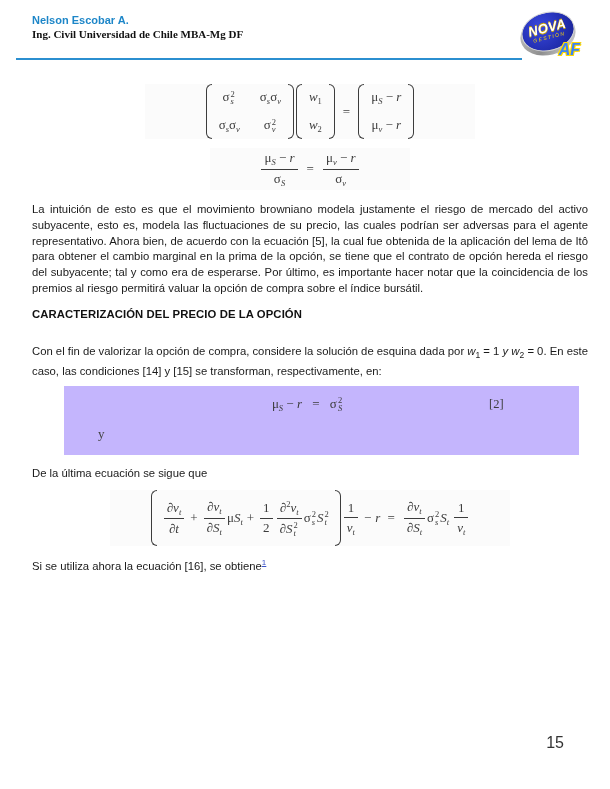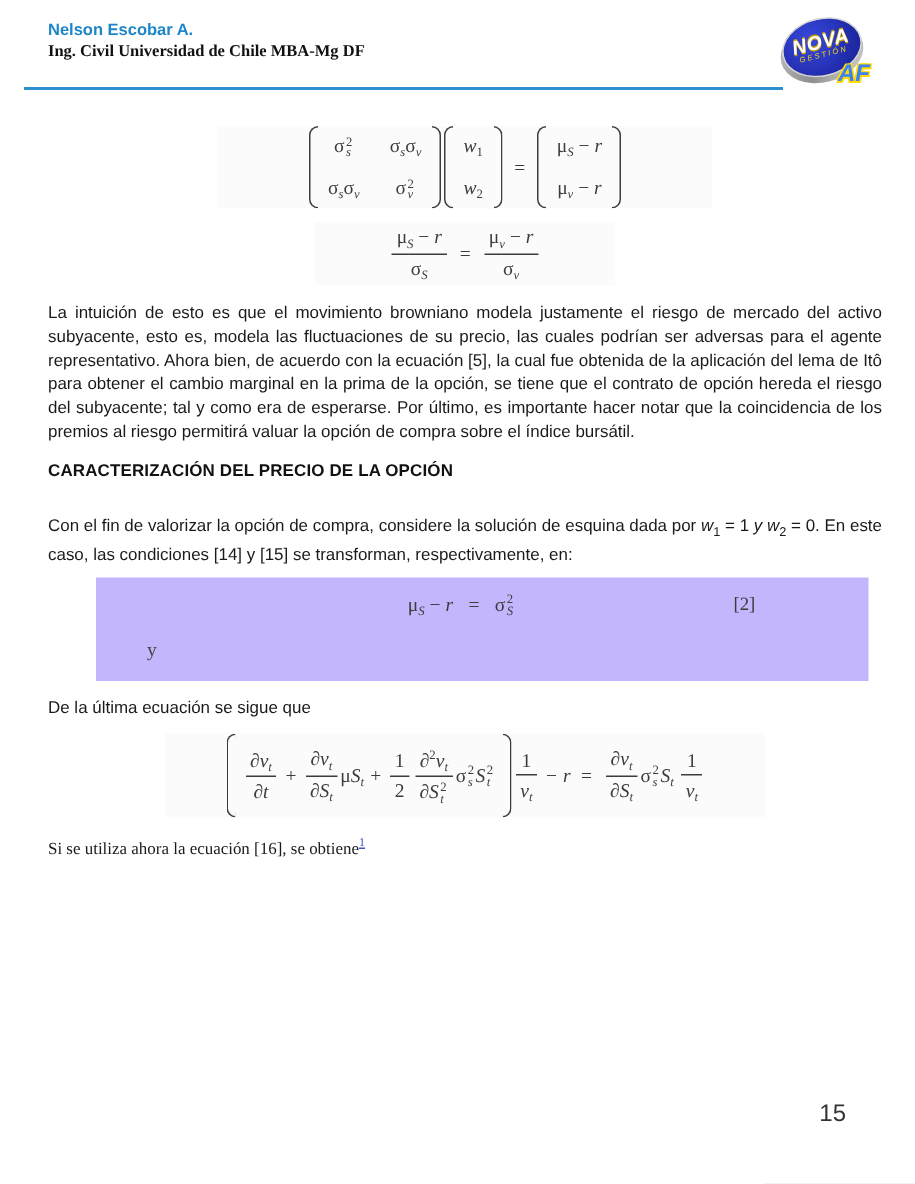--- a/index.html
+++ b/index.html
@@ -32,7 +32,7 @@
   .p2 { margin-top:12px; }
   .p3 { margin-top:24px; }
   .p4 { margin-top:11px; }
-  .p5 { margin-top:9px;font-family:Liberation Serif, serif; }
+  .p5 { margin-top:9px; }
   h2 { font-size:11.3px; font-weight:bold; color:#111; margin-top:11px; letter-spacing:.1px; }
   .fn { color:#3a52c8; text-decoration:underline; font-size:8px; }
   i { font-style:italic; }

